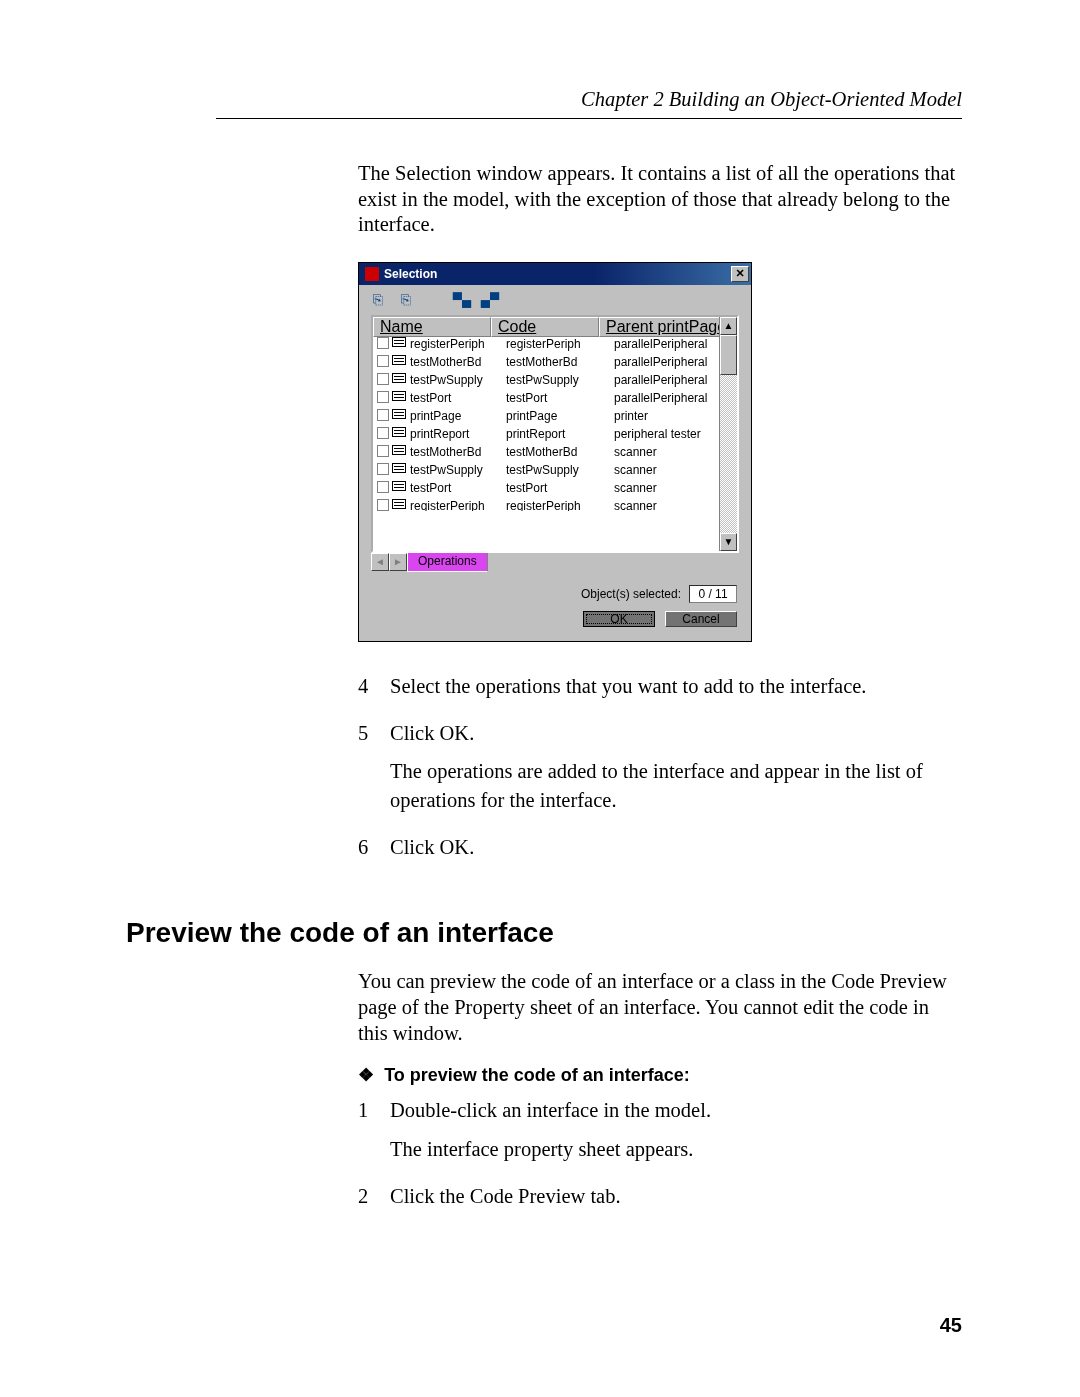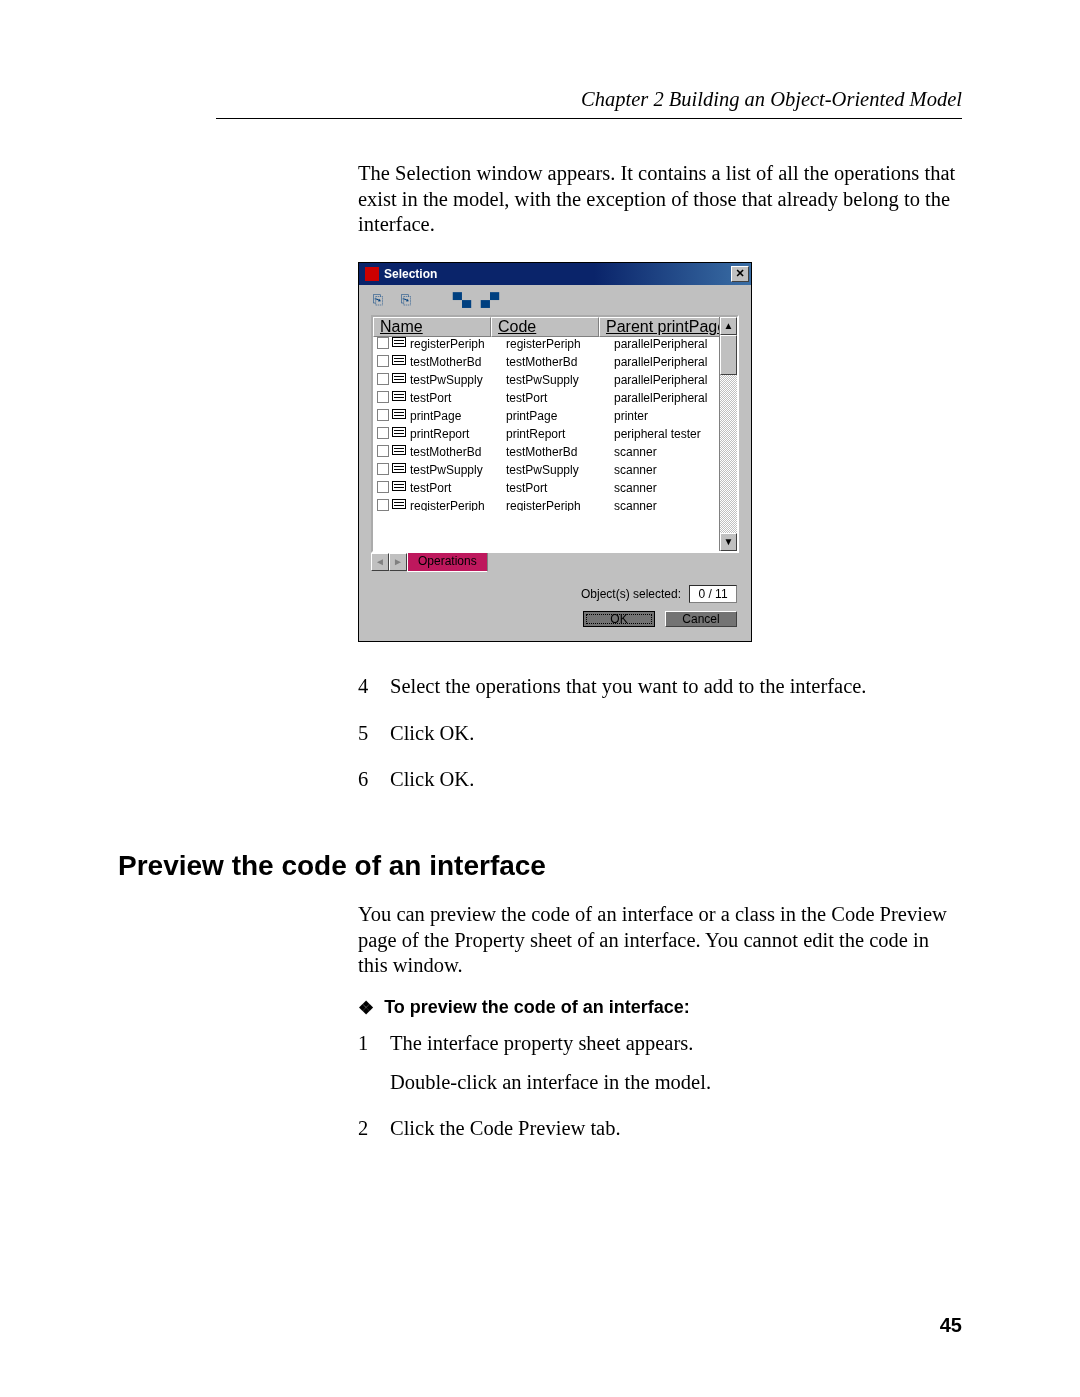--- a/index.html
+++ b/index.html
@@ -189,7 +189,7 @@
   }
   .tab {
     height:20px;
-    background:#be185d;
+    background:#d946ef;
     border:1px solid #fff;
     border-top:0;
     border-right-color:#808080;

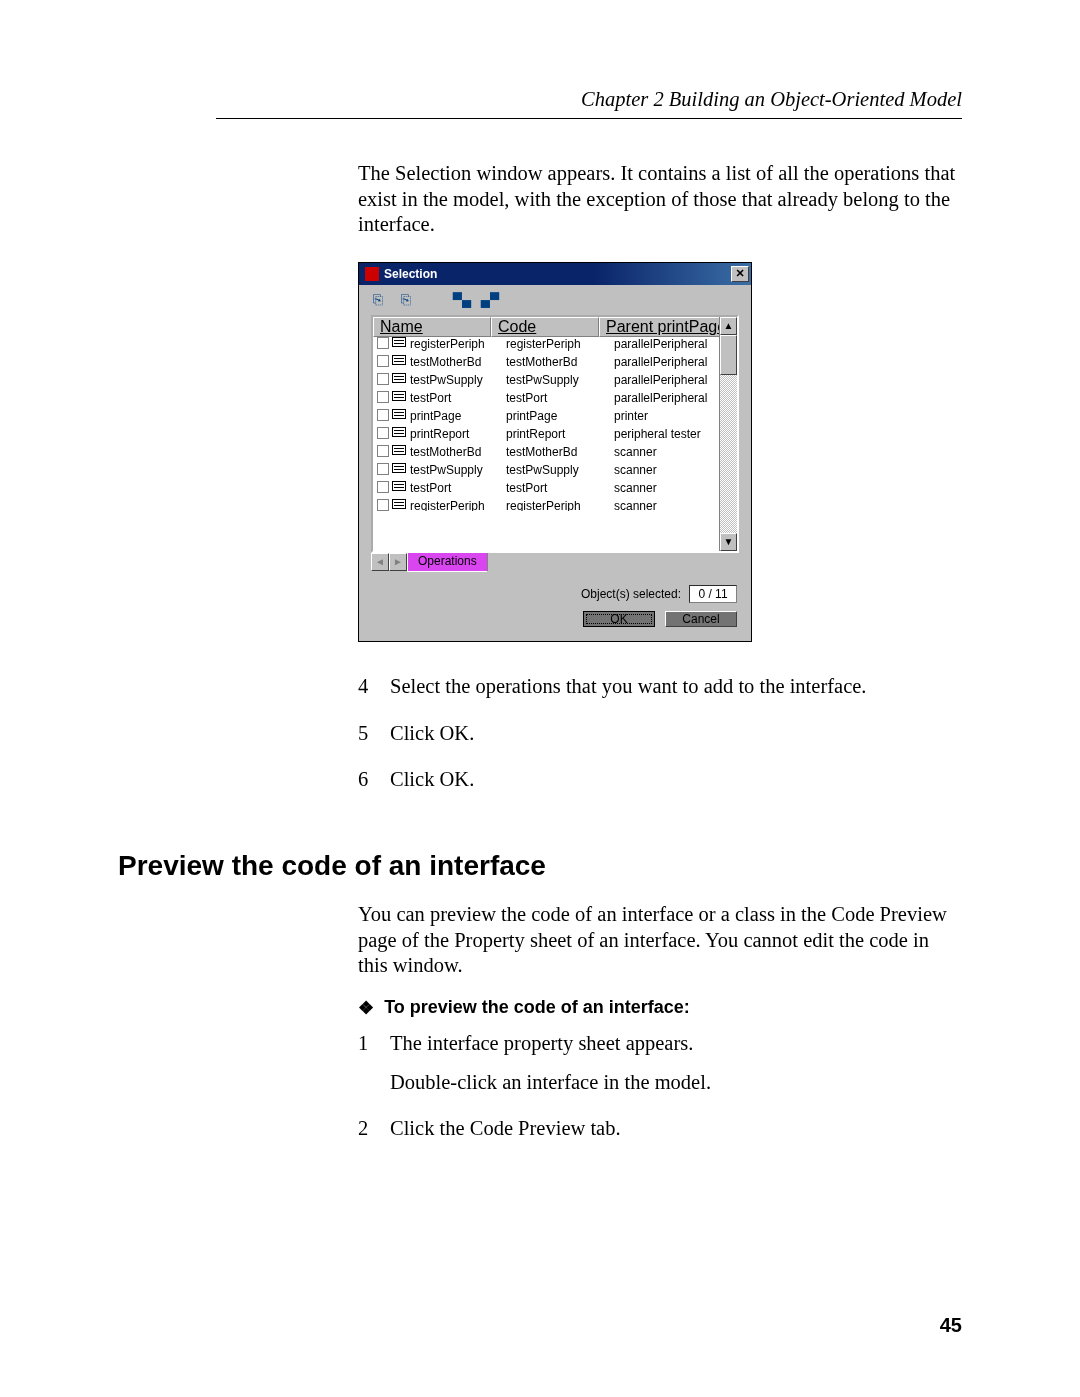--- a/index.html
+++ b/index.html
@@ -397,6 +397,7 @@
         <div class="num">5</div>
         <div class="txt">
           <p>Click OK.</p>
+          <p>The operations are added to the interface and appear in the list of operations for the interface.</p>
         </div>
       </div>
       <div class="step">

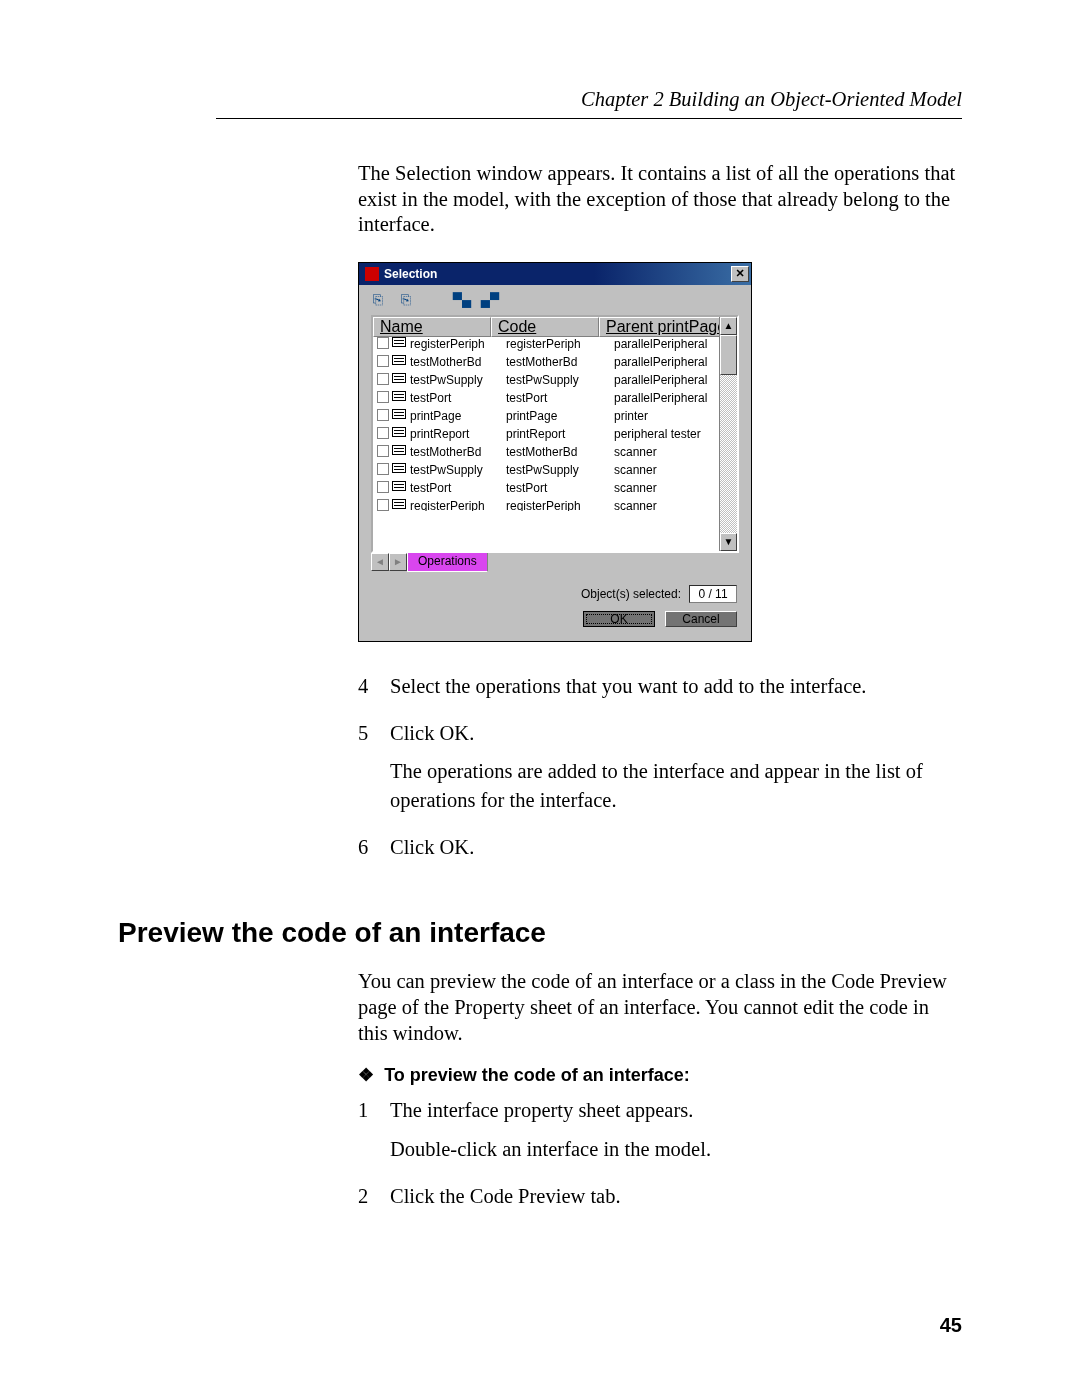--- a/index.html
+++ b/index.html
@@ -240,7 +240,7 @@
     font-family: Arial, Helvetica, sans-serif;
     font-weight: bold;
     font-size: 28px;
-    margin: 46px 0 20px 0;
+    margin: 46px 0 20px 8px;
   }
   .subhead {
     font-family: Arial, Helvetica, sans-serif;

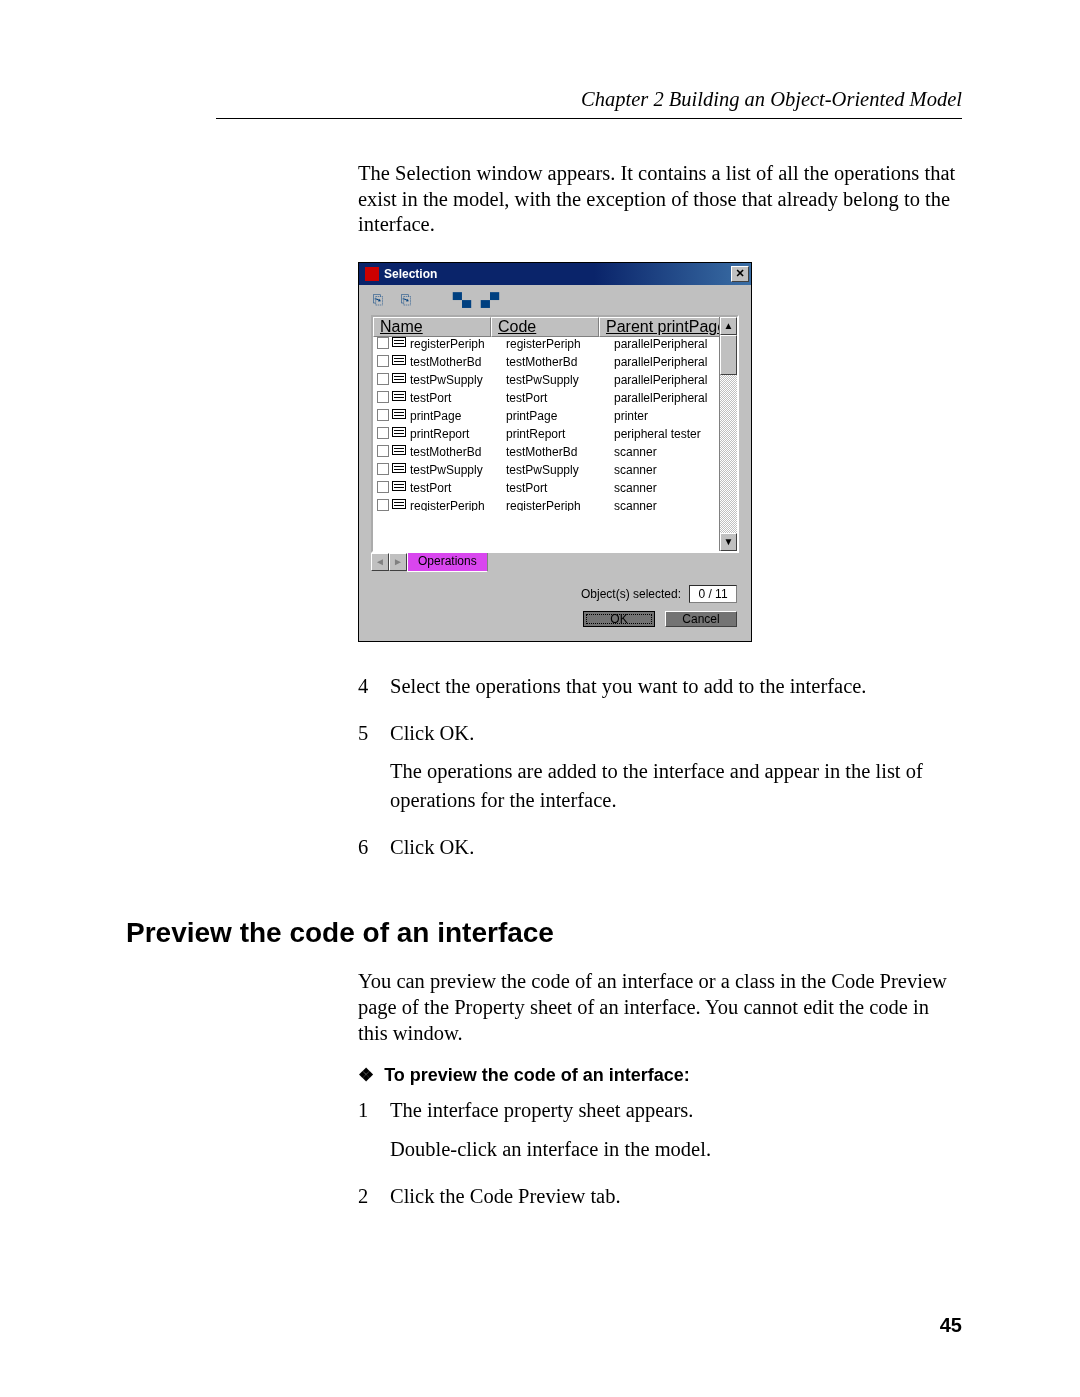--- a/index.html
+++ b/index.html
@@ -423,8 +423,8 @@
       <div class="step">
         <div class="num">1</div>
         <div class="txt">
+          <p>Double-click an interface in the model.</p>
           <p>The interface property sheet appears.</p>
-          <p>Double-click an interface in the model.</p>
         </div>
       </div>
       <div class="step">

